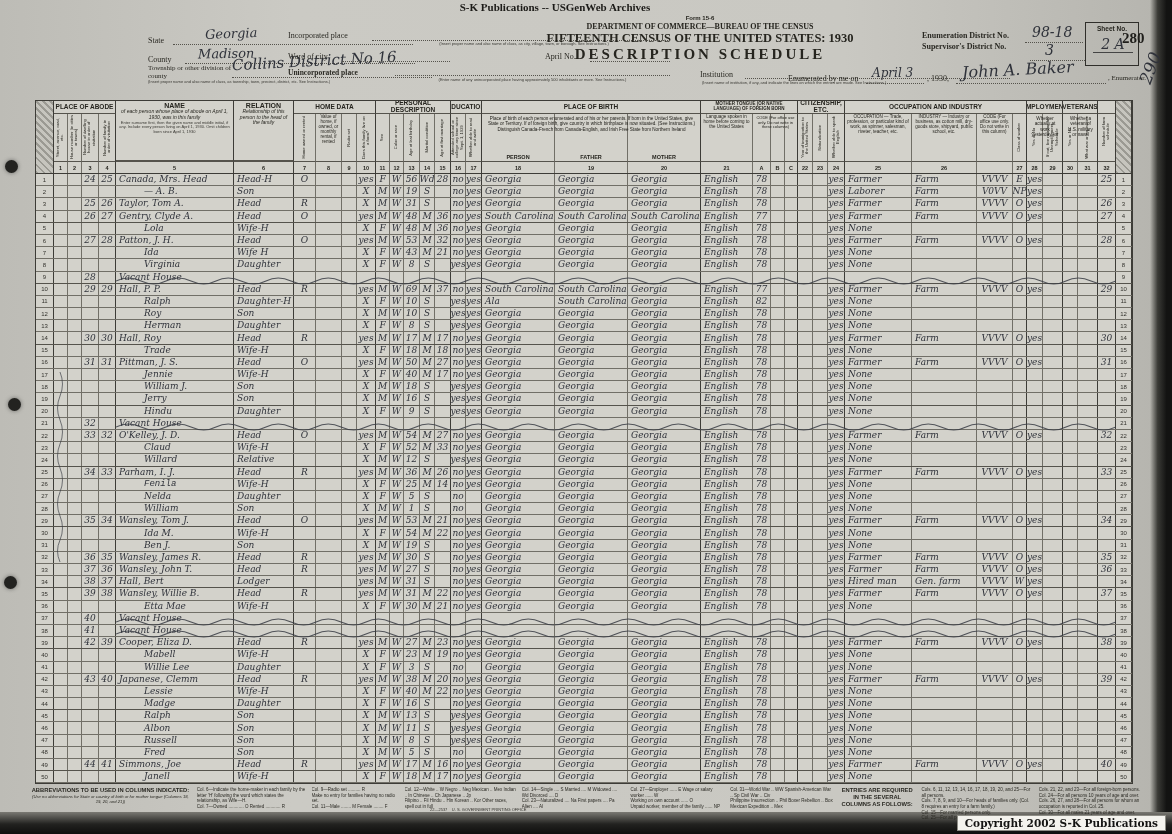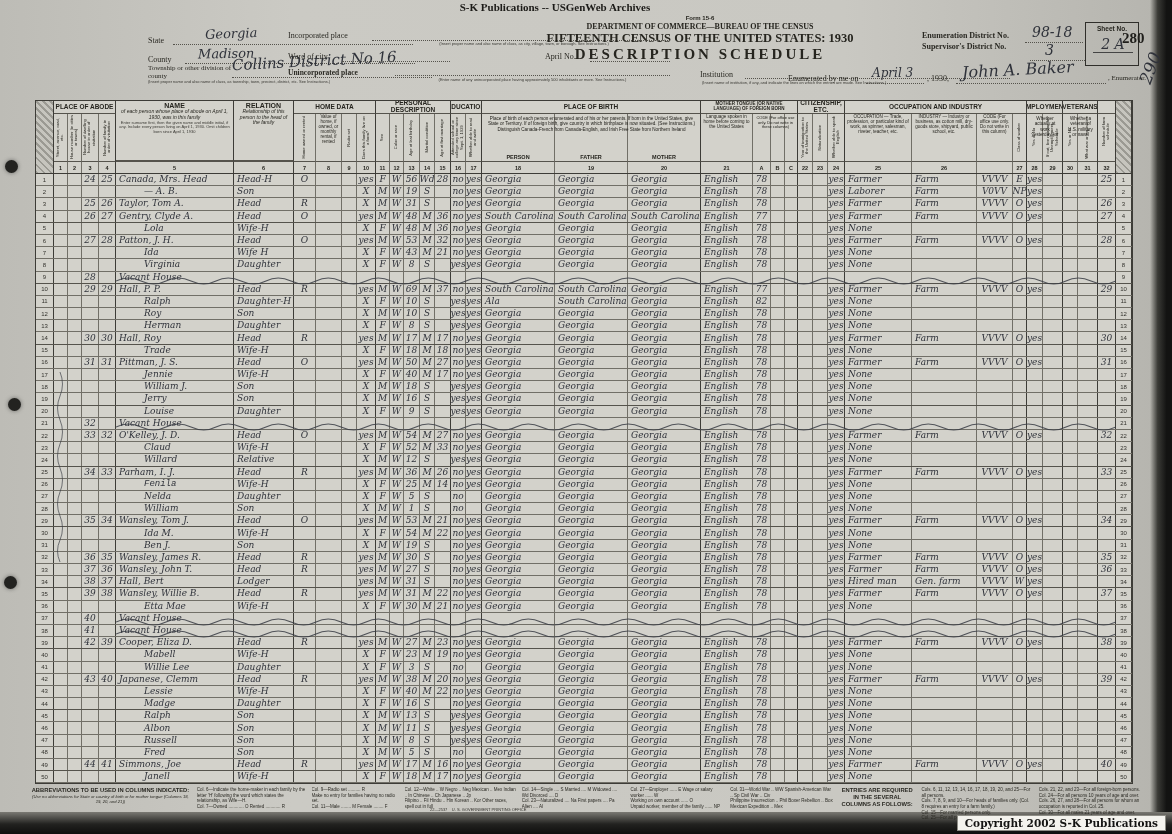--- a/index.html
+++ b/index.html
@@ -1041,7 +1041,7 @@
       <div class="tc"></div>
       <div class="tc"></div>
       <div class="tc gbr"></div>
-      <div class="tc hw tl gbr" style="padding-left: 28px;">Louise</div>
+      <div class="tc hw tl gbr" style="padding-left: 28px;">Hindu</div>
       <div class="tc hw tl gbr">Daughter</div>
       <div class="tc"></div>
       <div class="tc"></div>

